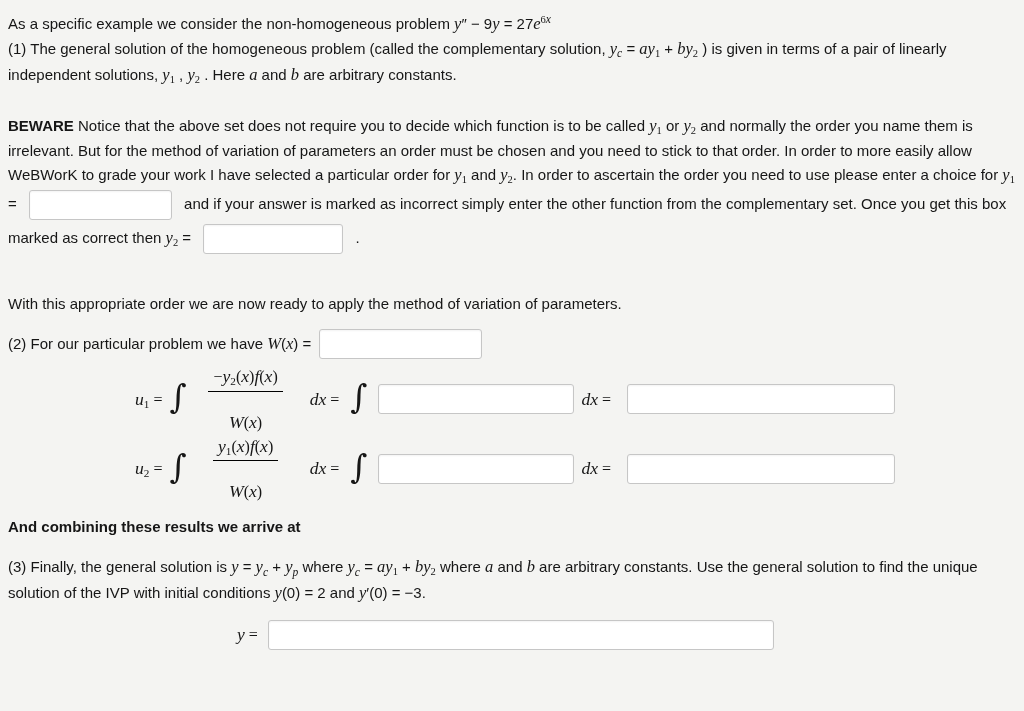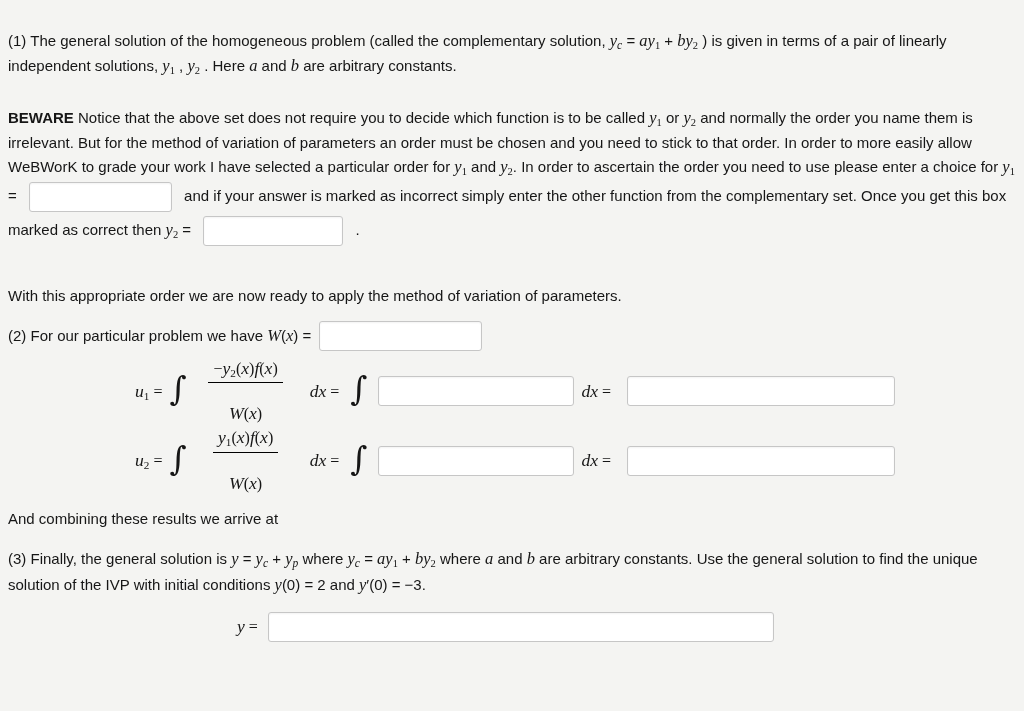--- a/index.html
+++ b/index.html
@@ -102,6 +102,7 @@
 
 <div class="page">
 
+  <p class="rich intro">As a specific example we consider the non-homogeneous problem <i>y</i>″ − 9<i>y</i> = 27<i>e</i><sup>6<i>x</i></sup></p>
 
   <p class="rich p1">(1) The general solution of the homogeneous problem (called the complementary solution, <i>y</i><sub><i>c</i></sub> = <i>ay</i><sub>1</sub> + <i>by</i><sub>2</sub> ) is given in terms of a pair of linearly independent solutions, <i>y</i><sub>1</sub> , <i>y</i><sub>2</sub> . Here <i>a</i> and <i>b</i> are arbitrary constants.</p>
 

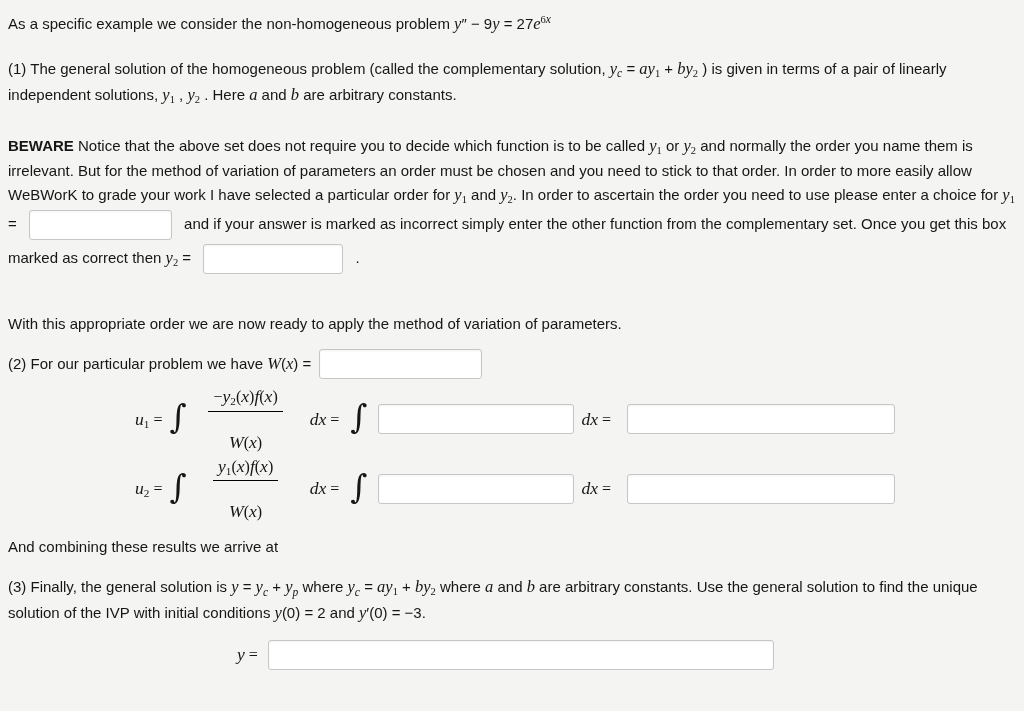--- a/index.html
+++ b/index.html
@@ -45,7 +45,7 @@
   .in-y { width: 506px; }
 
   .intro { margin-top: 2px; }
-  .p1 { margin-top: 20px; }
+  .p1 { }
 
   .row { display: flex; align-items: center; }
   .find-row { margin-top: 16px; }

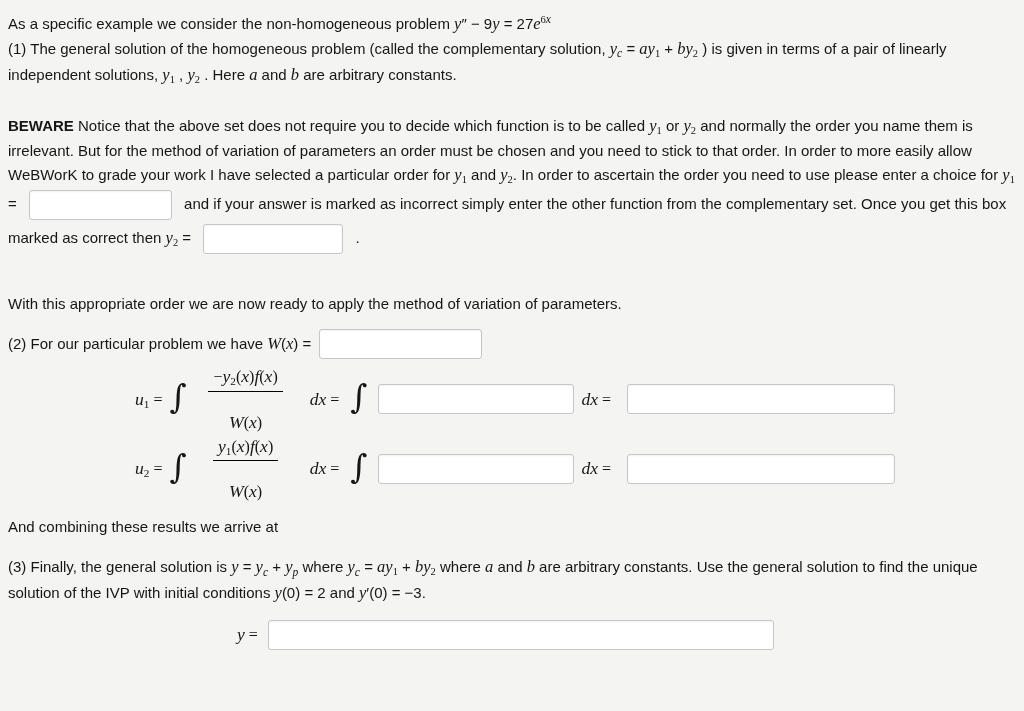--- a/index.html
+++ b/index.html
@@ -87,7 +87,7 @@
   .eq-row .answer { margin-left: 9px; }
   .eq-row .in-result { margin-left: 12px; }
 
-  .combining { margin-top: 14px; }
+  .combining { margin-top: 14px; font-weight: bold; }
 
   .yp-row { margin-top: 13px; margin-left: 287px; }
   .yp-row .answer { margin-left: 10px; }

